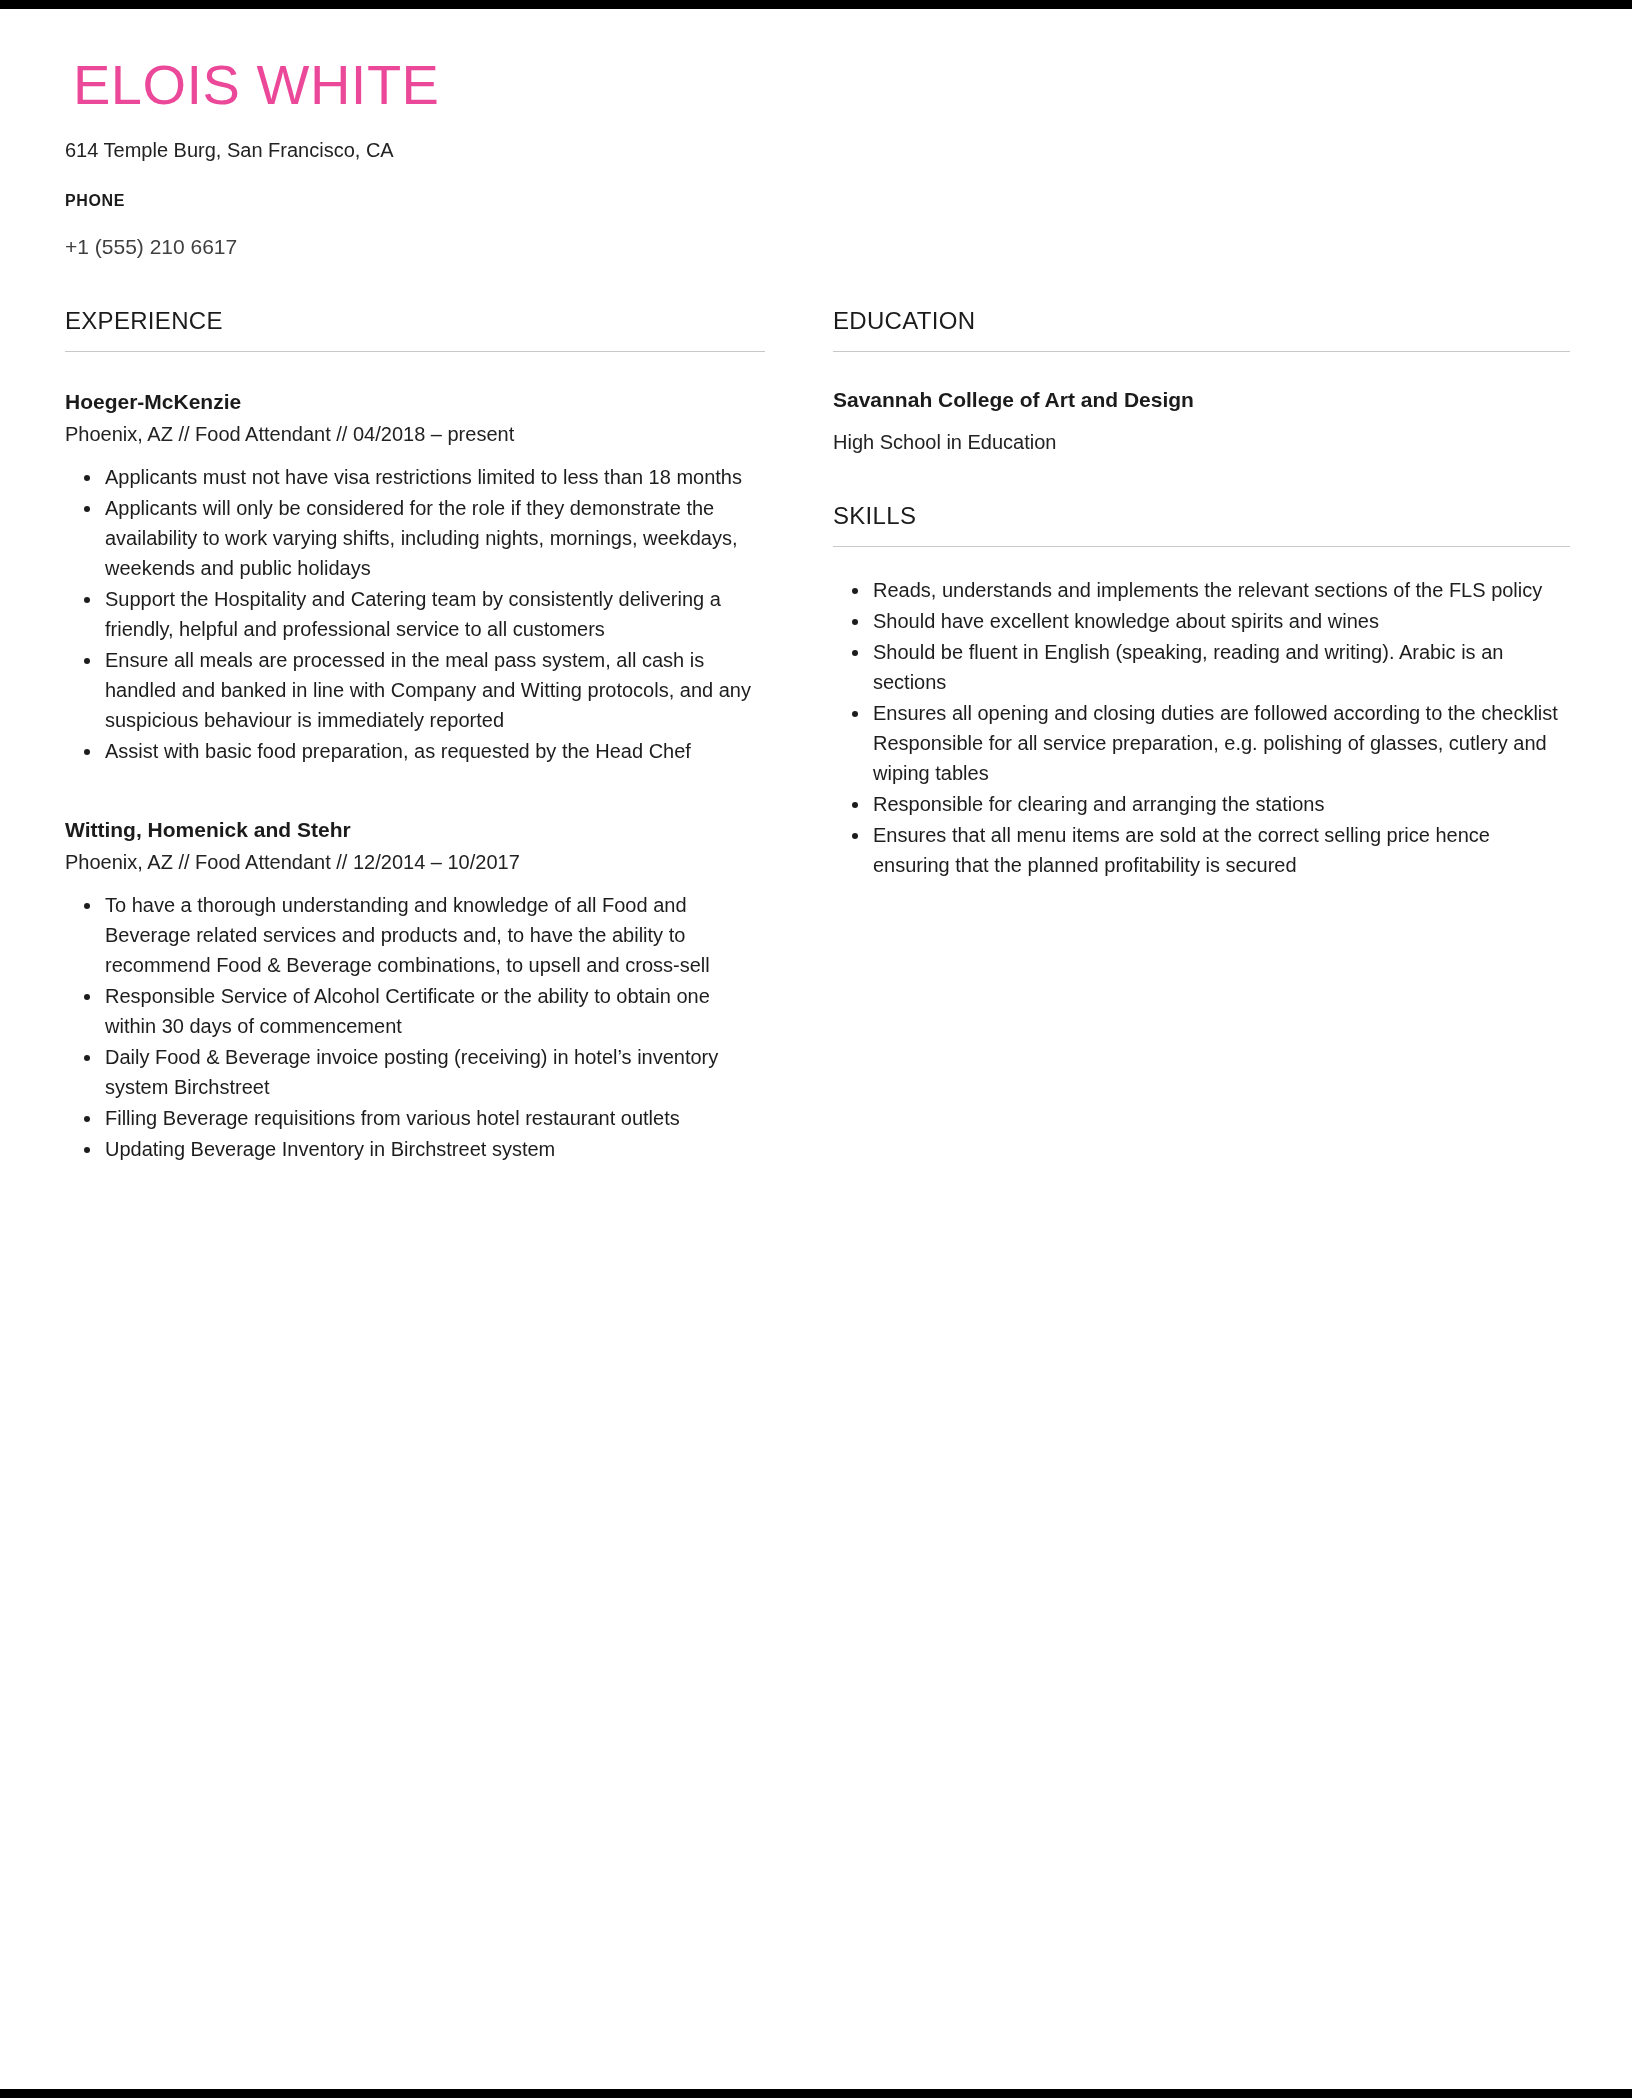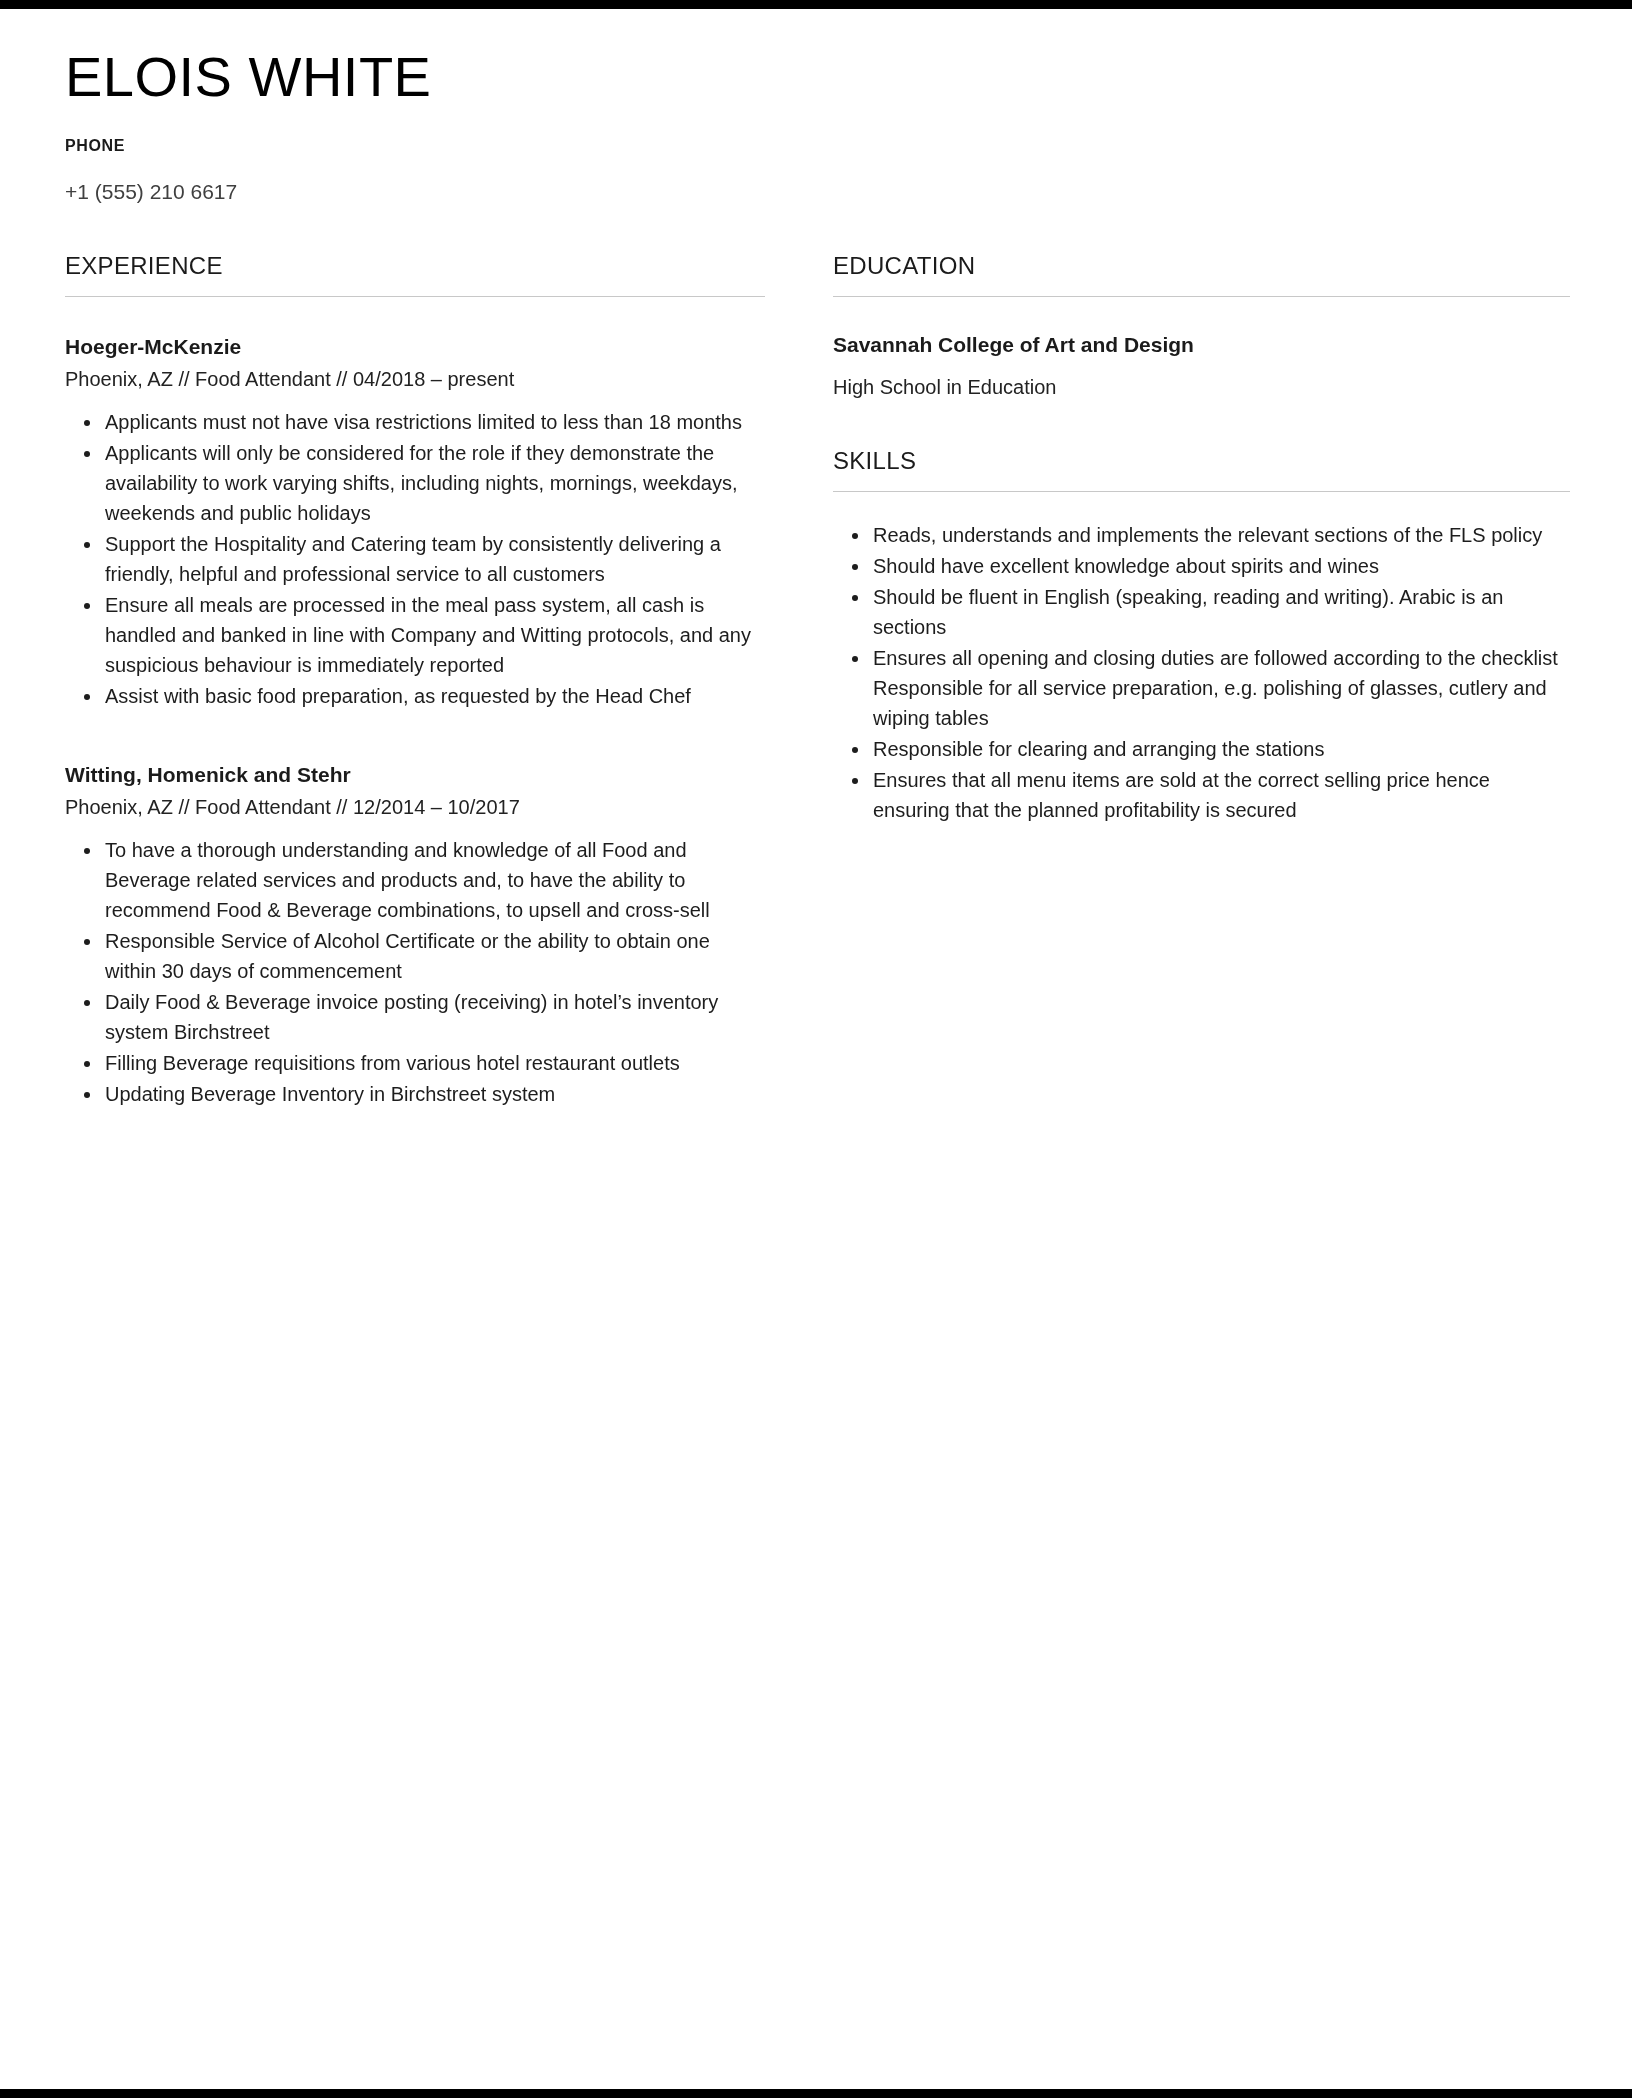--- a/index.html
+++ b/index.html
@@ -28,11 +28,11 @@
 
   
   .candidate-name {
-    margin: 0;
+    margin: 8px;
     font-size: 56px;
     font-weight: normal;
     letter-spacing: 0.5px;
-    color: #000000;
+    color: #ec4899;
     line-height: 1.05;
   }
   .candidate-address {

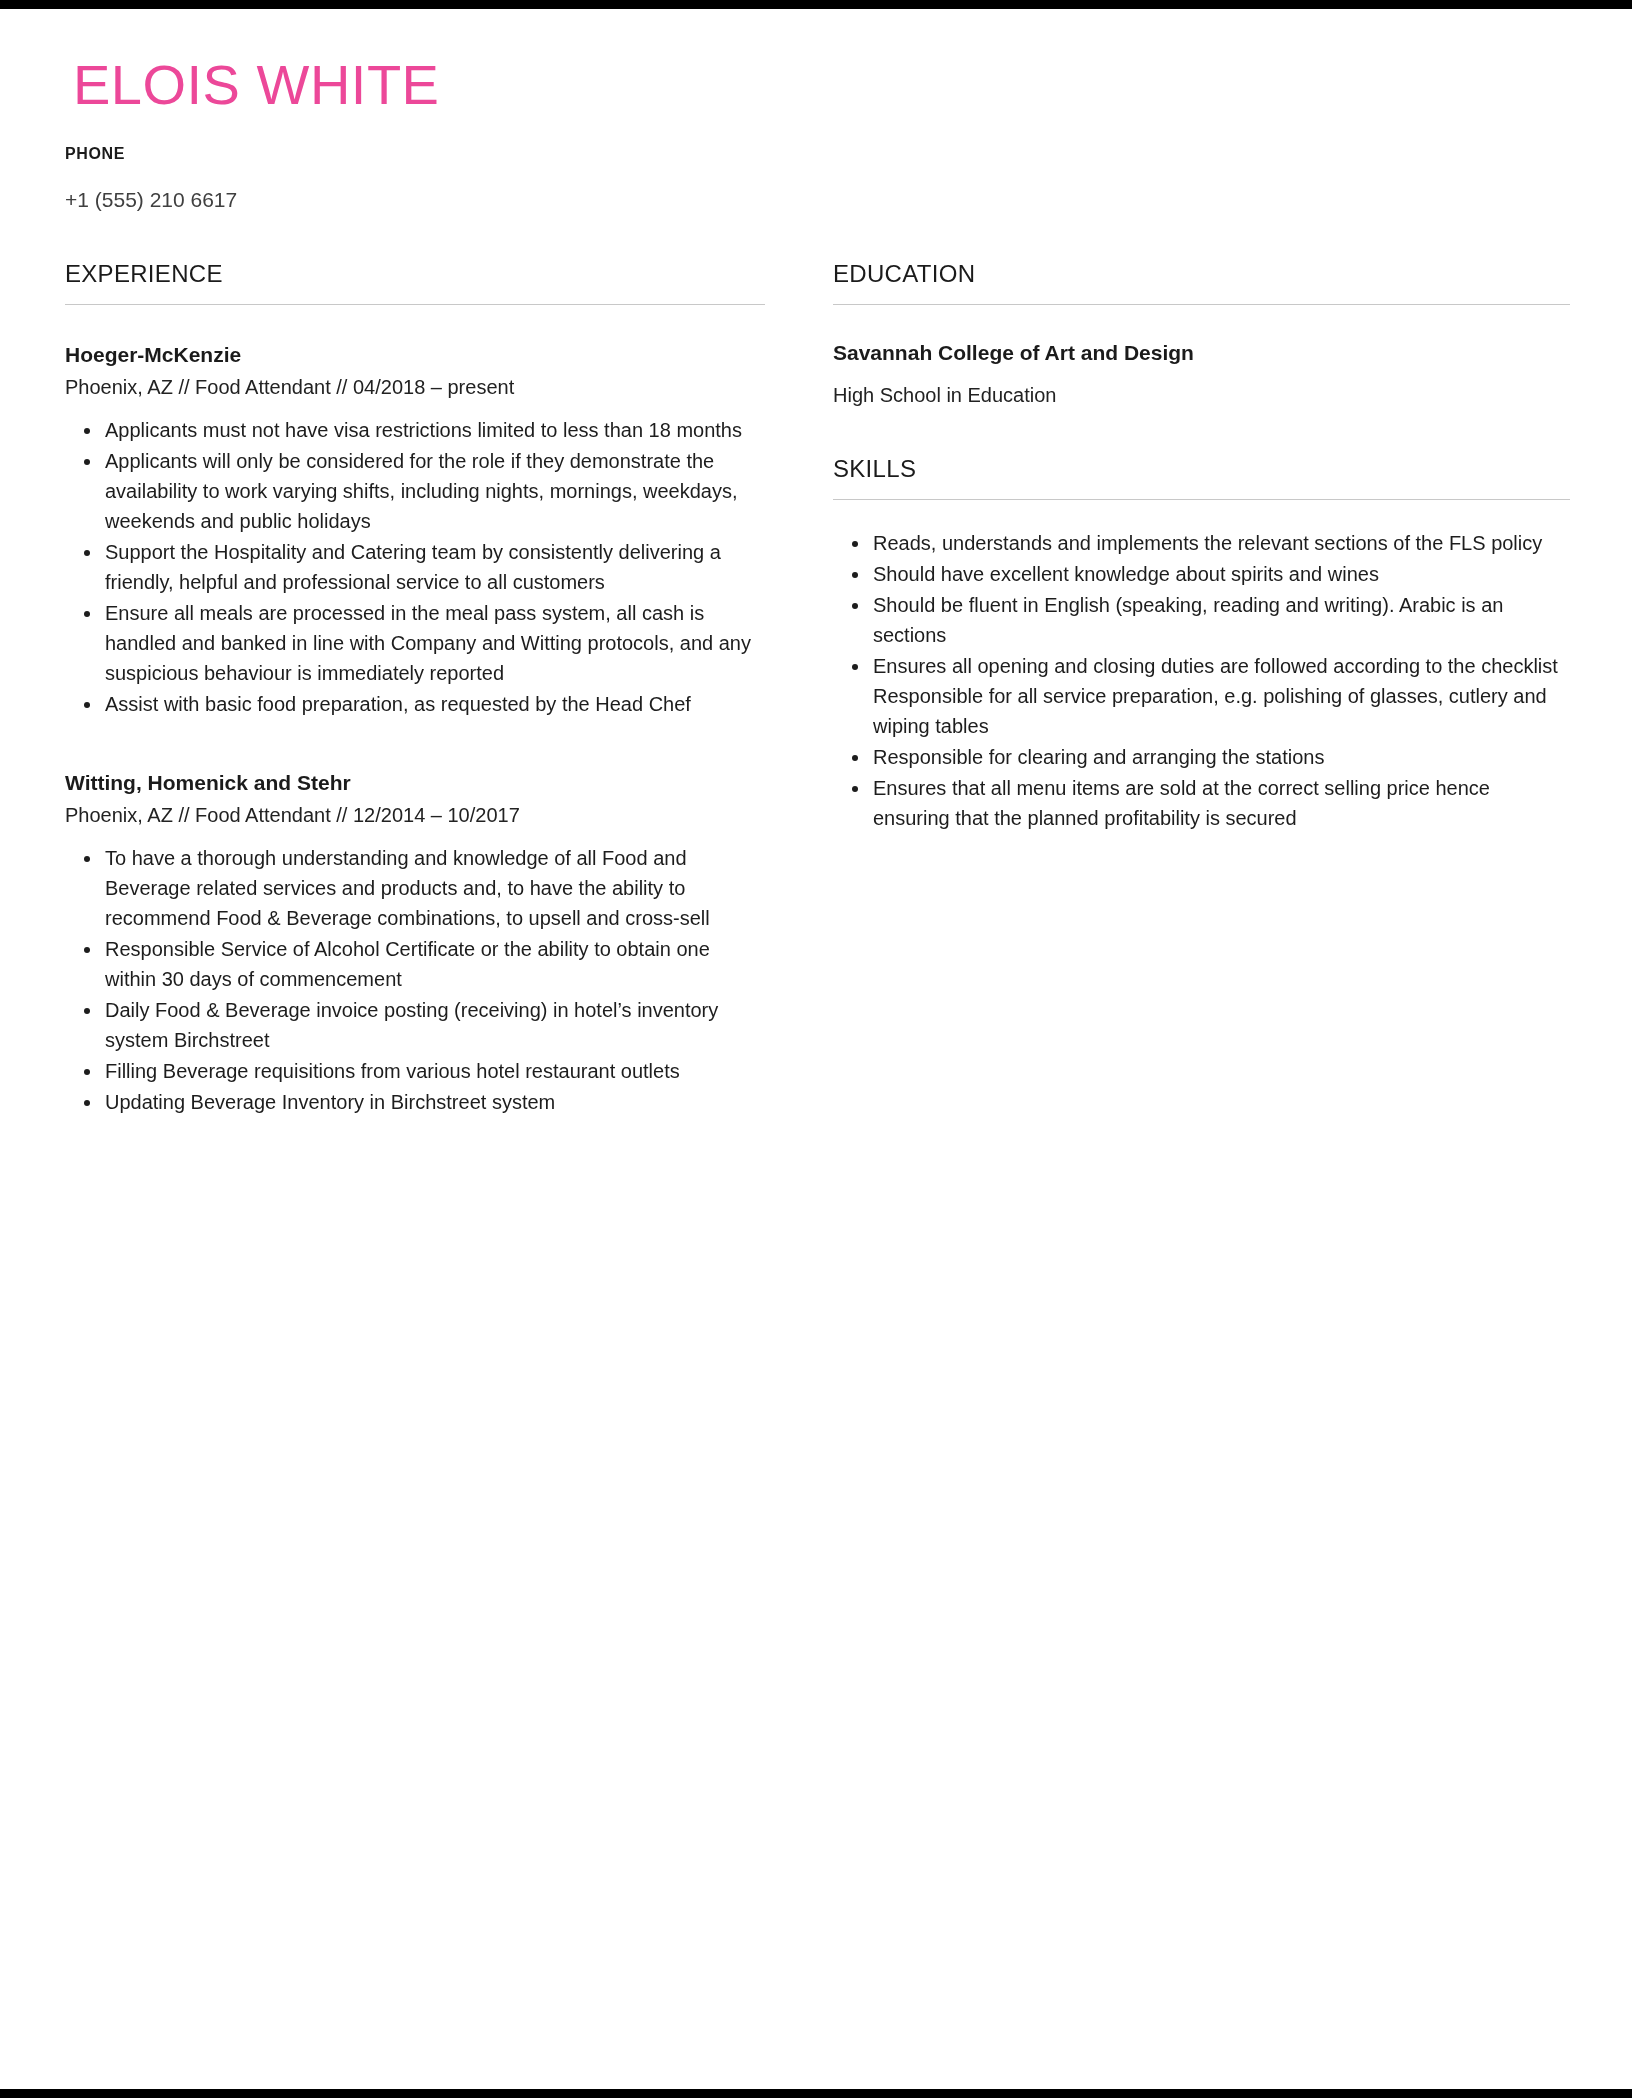--- a/index.html
+++ b/index.html
@@ -129,6 +129,7 @@
 
   <header>
     <h1 class="candidate-name">ELOIS WHITE</h1>
+    <div class="candidate-address">614 Temple Burg, San Francisco, CA</div>
     <div class="phone-label">PHONE</div>
     <div class="phone-value">+1 (555) 210 6617</div>
   </header>

